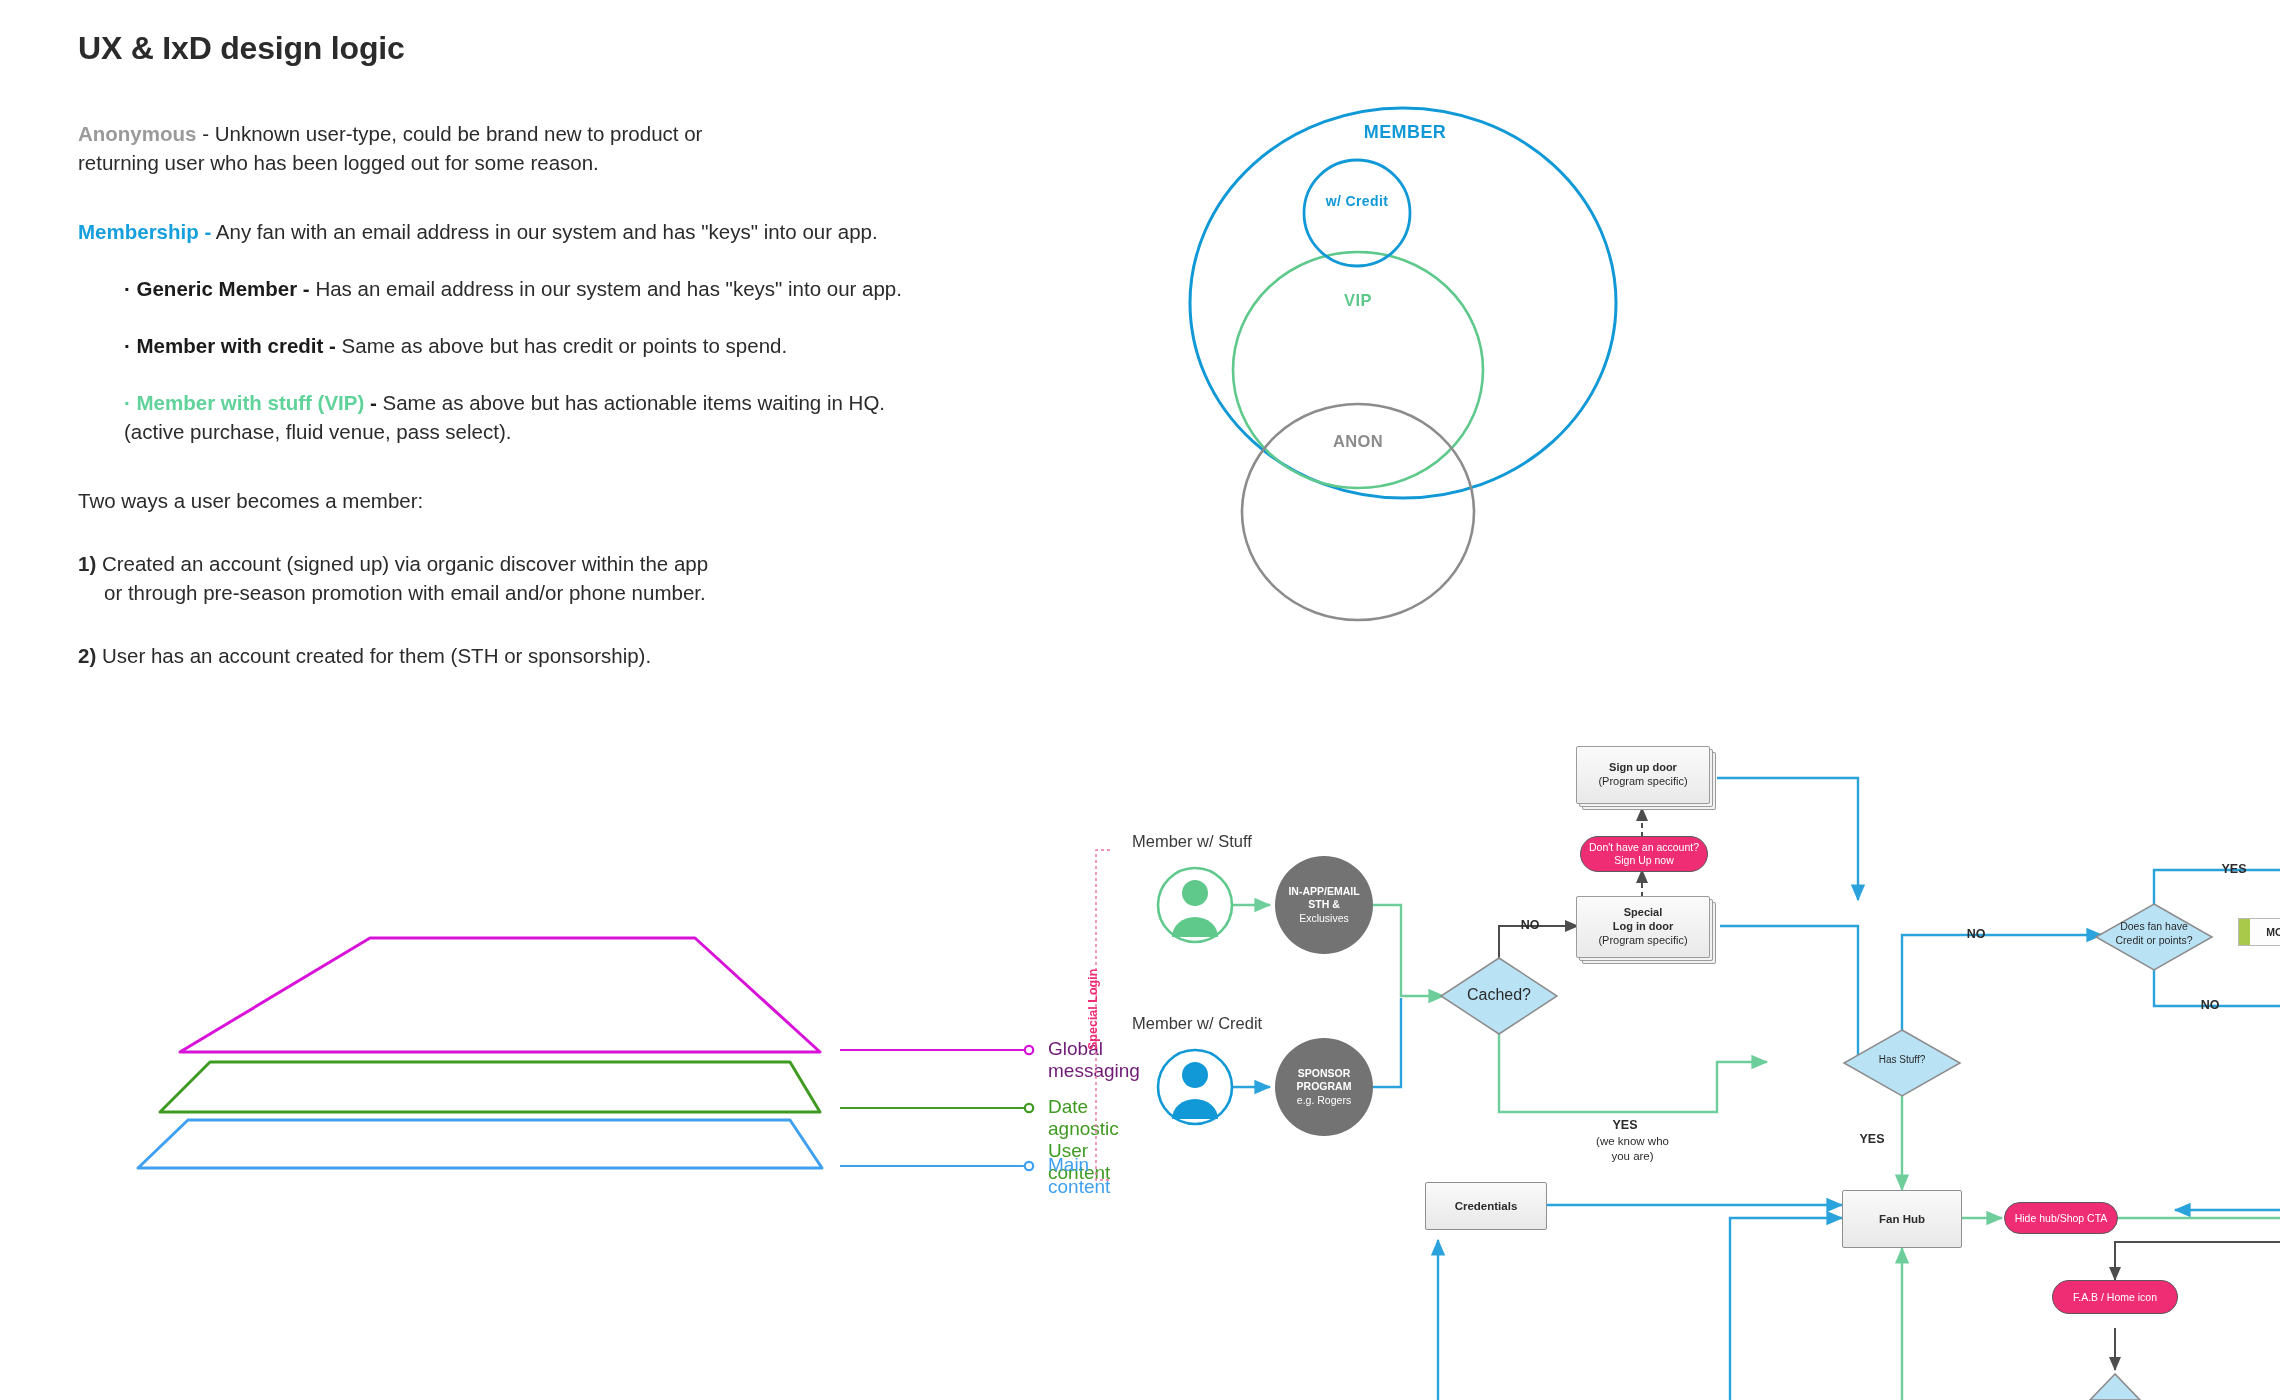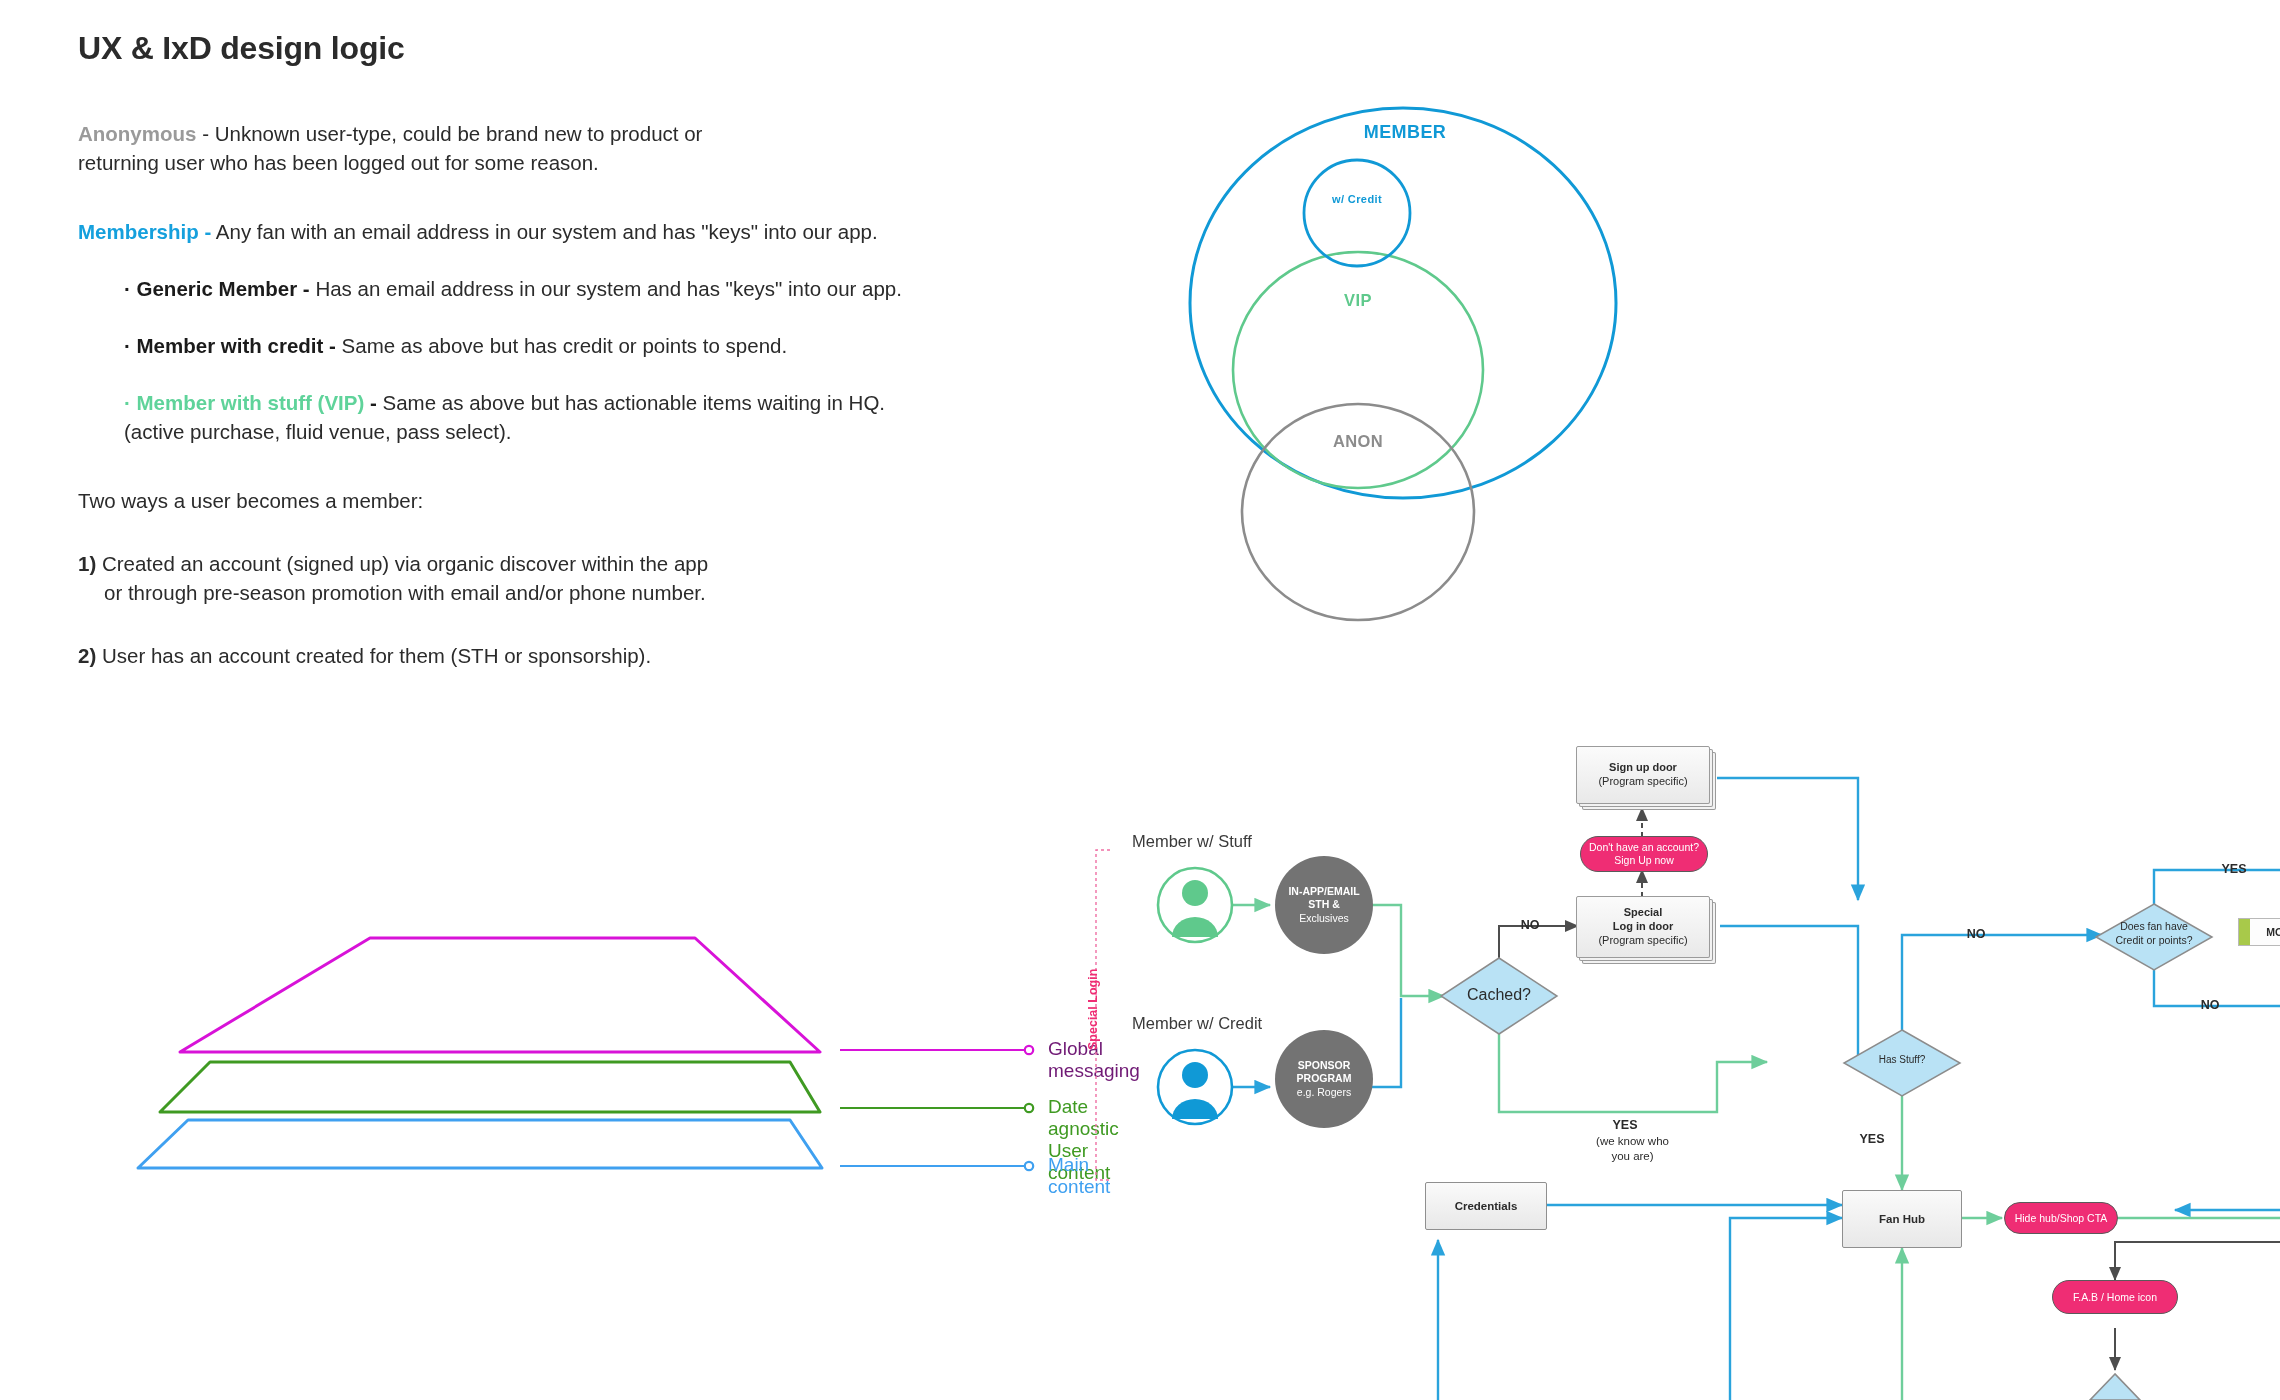--- a/index.html
+++ b/index.html
@@ -118,7 +118,7 @@
     <ellipse cx="198" cy="462" rx="116" ry="108" fill="none" stroke="#8c8c8c" stroke-width="2.6"></ellipse>
   </svg>
   <div class="vlabel" style="left:160px;top:72px;width:170px;text-align:center;color:#1099d6;font-size:18px;">MEMBER</div>
-  <div class="vlabel" style="left:112px;top:143px;width:170px;text-align:center;color:#1099d6;font-size:11px;">w/ Credit</div>
+  <div class="vlabel" style="left:112px;top:143px;width:170px;text-align:center;color:#1099d6;font-size:14px;">w/ Credit</div>
   <div class="vlabel" style="left:113px;top:241px;width:170px;text-align:center;color:#5fc98c;font-size:16.5px;">VIP</div>
   <div class="vlabel" style="left:113px;top:382px;width:170px;text-align:center;color:#8c8c8c;font-size:16.5px;">ANON</div>
 </div>

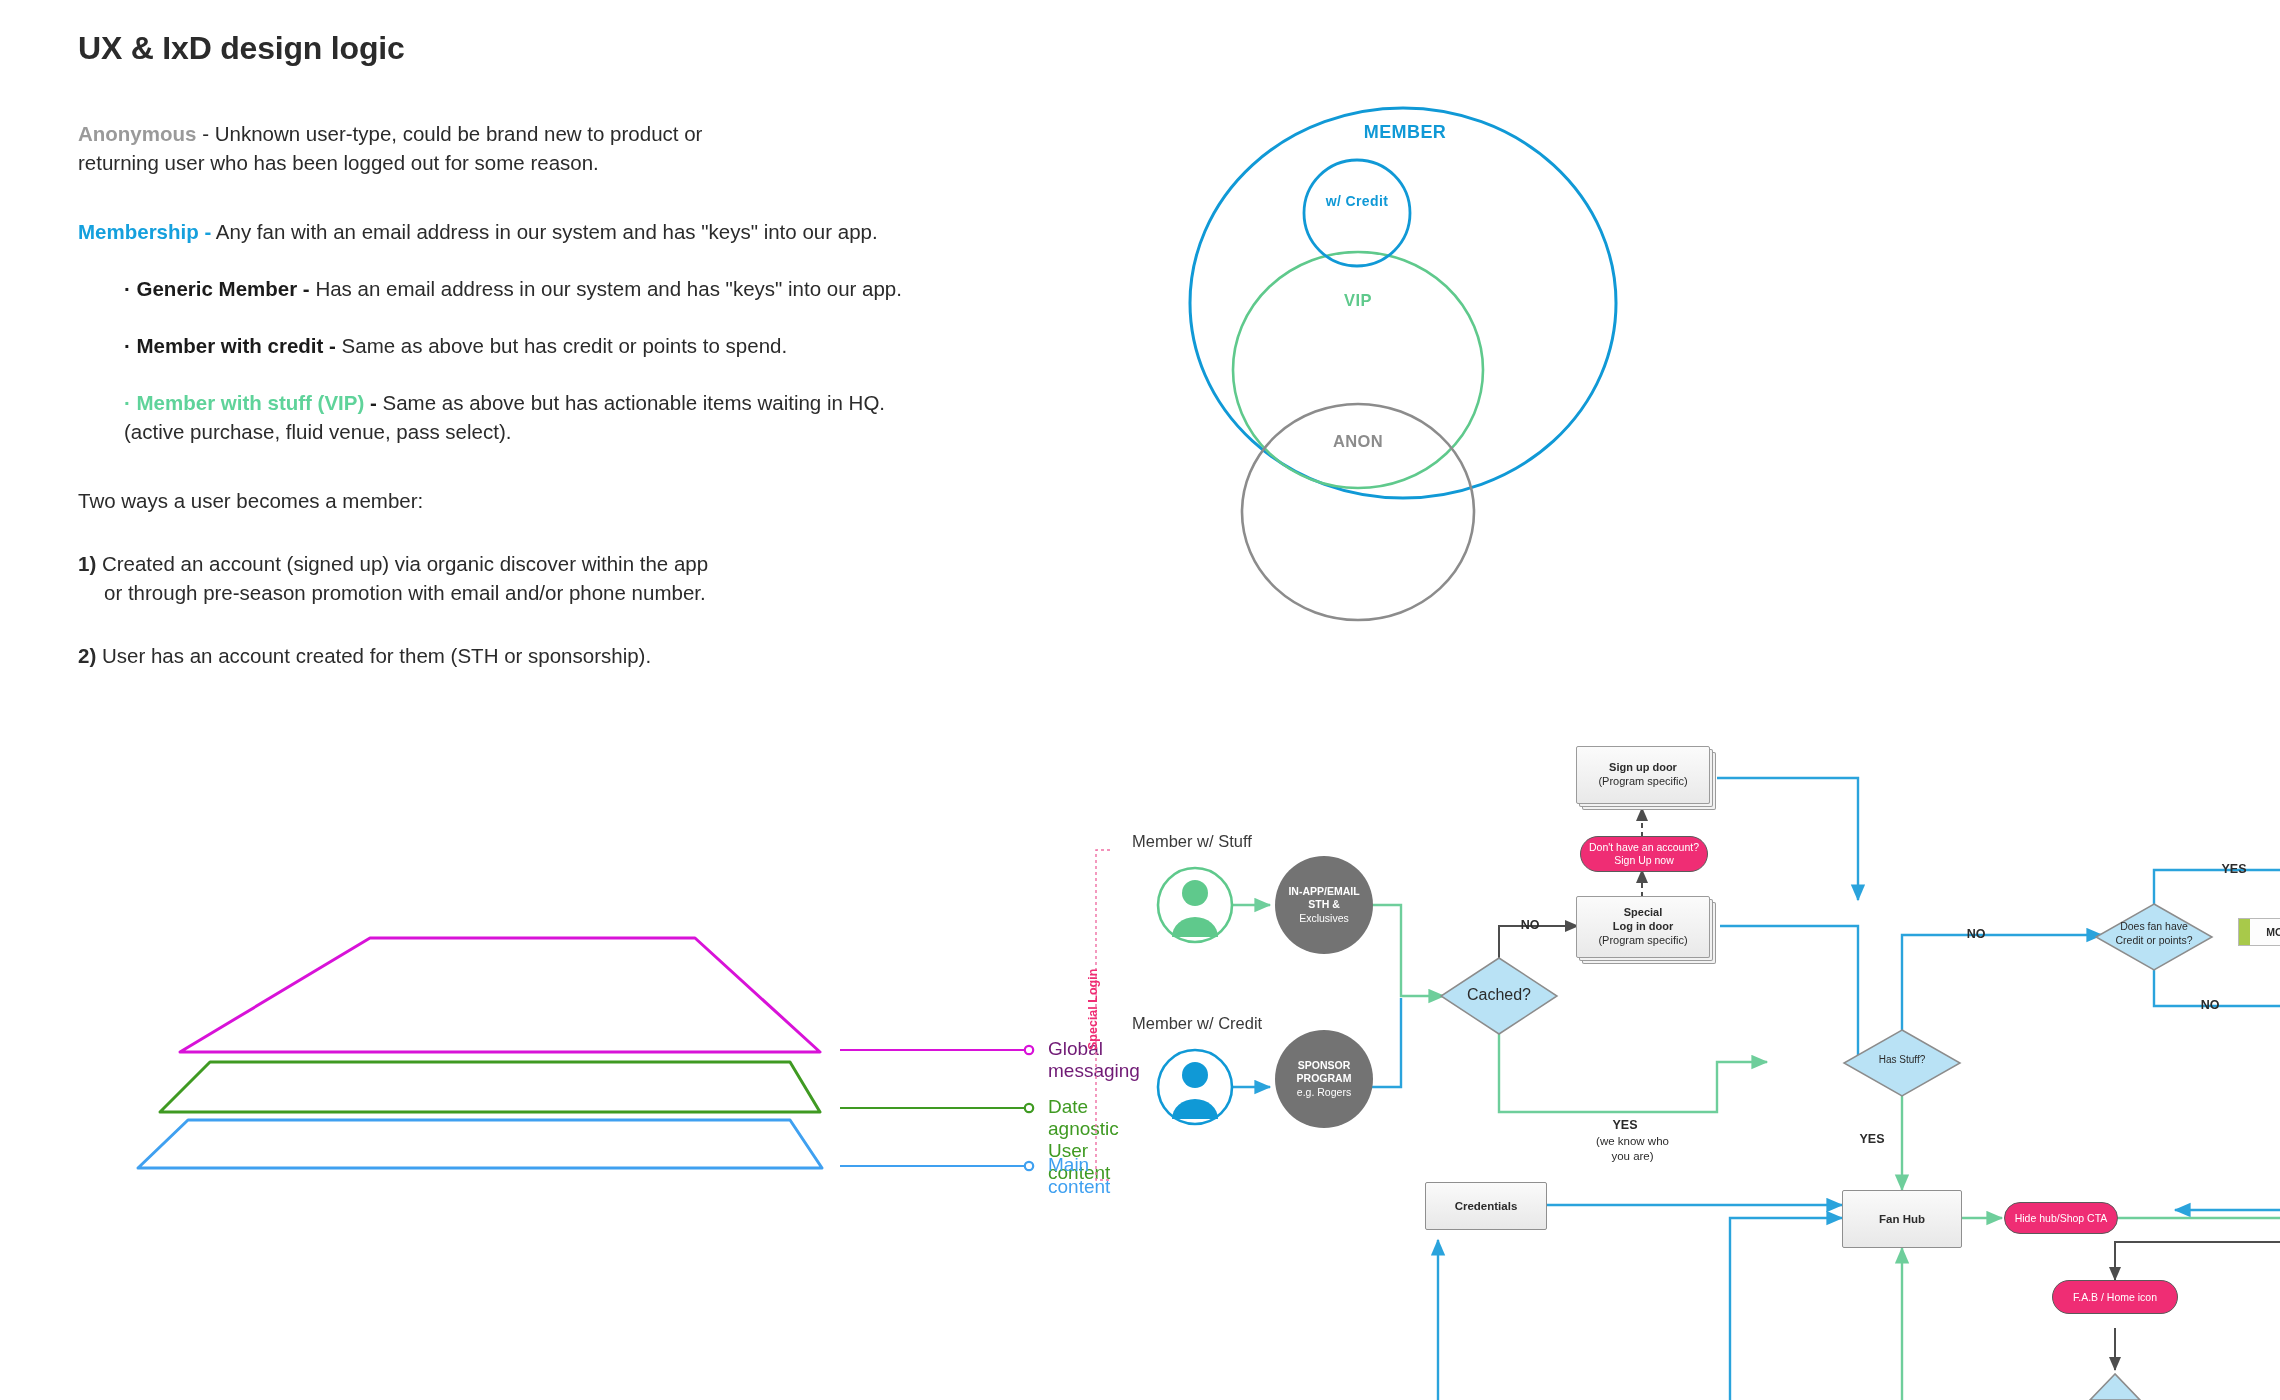--- a/index.html
+++ b/index.html
@@ -227,7 +227,7 @@
     </div>
   </div>
 
-  <div class="circlebtn" style="left:185px;top:290px;width:98px;height:98px;font-size:10.5px;">
+  <div class="circlebtn" style="left:185px;top:298px;width:98px;height:98px;font-size:10.5px;">
     <div class="nd-text">
       <b>SPONSOR</b><br>
       <b>PROGRAM</b><br>

